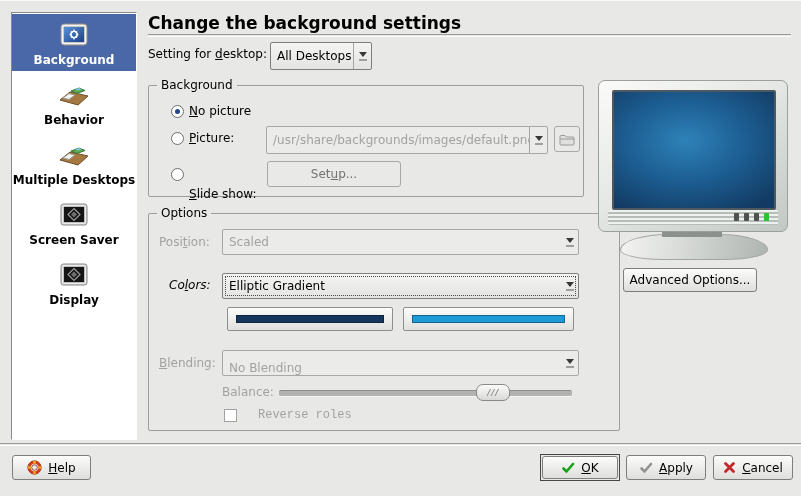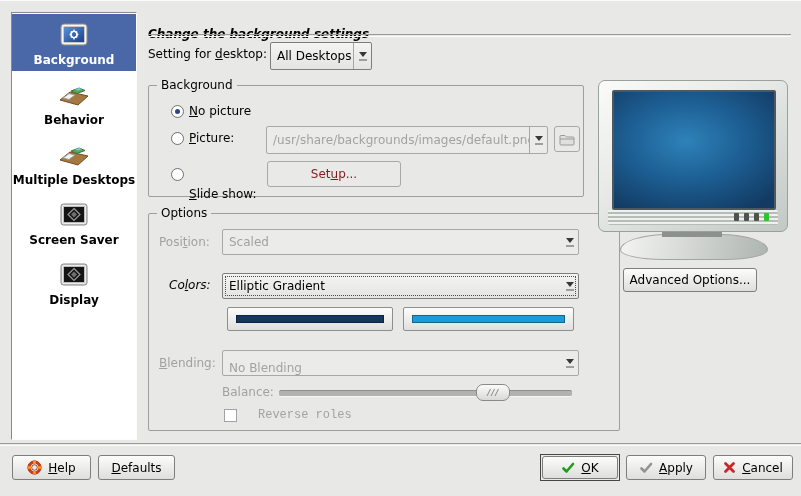--- a/index.html
+++ b/index.html
@@ -25,7 +25,7 @@
   .side-item.selected{background:var(--selection,#4a68a8);color:#fff;}
   .side-item .lbl{margin-top:2px;white-space:nowrap;}
   
-  .title{left:148px;top:27px;font-weight:bold;font-size:12px;font-style:italic;}
+  .title{left:148px;top:13px;font-weight:bold;font-size:17px;}
   .hsep{height:2px;border-top:1px solid #9a9a9a;box-shadow:0 1px 0 #fbfbfb;}
   
   .group{border:1px solid #9e9e9e;border-radius:2px;}

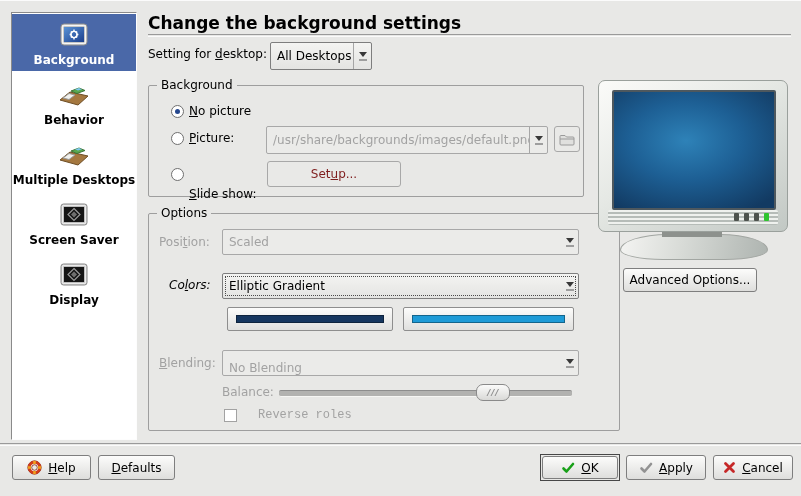--- a/index.html
+++ b/index.html
@@ -36,7 +36,7 @@
     background:linear-gradient(#fcfcfb,#dededc);border:1px solid #7e7e7e;border-radius:3px;
     font-size:12px;color:#000;cursor:default;box-sizing:border-box;
   }
-  .btn.disabled{color:#7f1d1d;border-color:#a8a8a8;background:#e9e9e7;}
+  .btn.disabled{color:#737373;border-color:#a8a8a8;background:#e9e9e7;}
   .default-frame{border:1px solid #474747;background:#e8e8e6;padding:1px;}
   .default-frame .btn{width:100%;height:100%;}
   .combo{

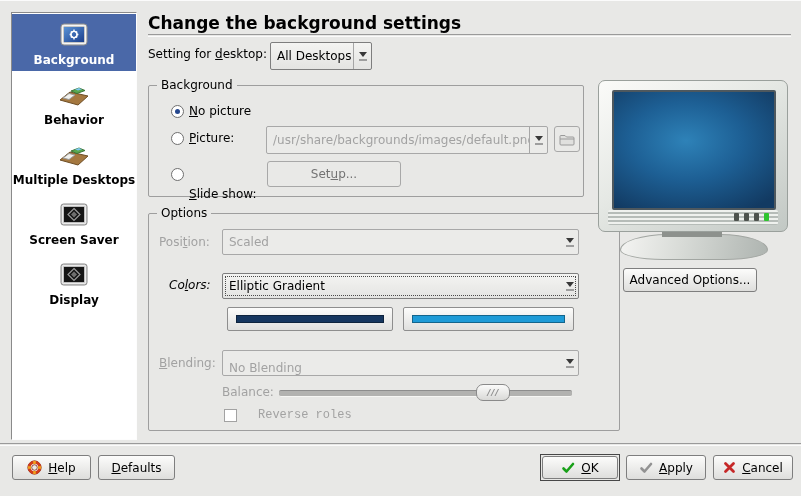--- a/index.html
+++ b/index.html
@@ -273,9 +273,6 @@
     <span><span></span><span class="accel">H</span><span>elp</span></span>
   </div>
 
-  <div class="btn" style="position:absolute;left:98px;top:455px;width:77px;height:25px;">
-    <span><span></span><span class="accel">D</span><span>efaults</span></span>
-  </div>
 
   <div class="abs default-frame" style="left:540px;top:454px;width:80px;height:27px;">
     <div class="btn">

